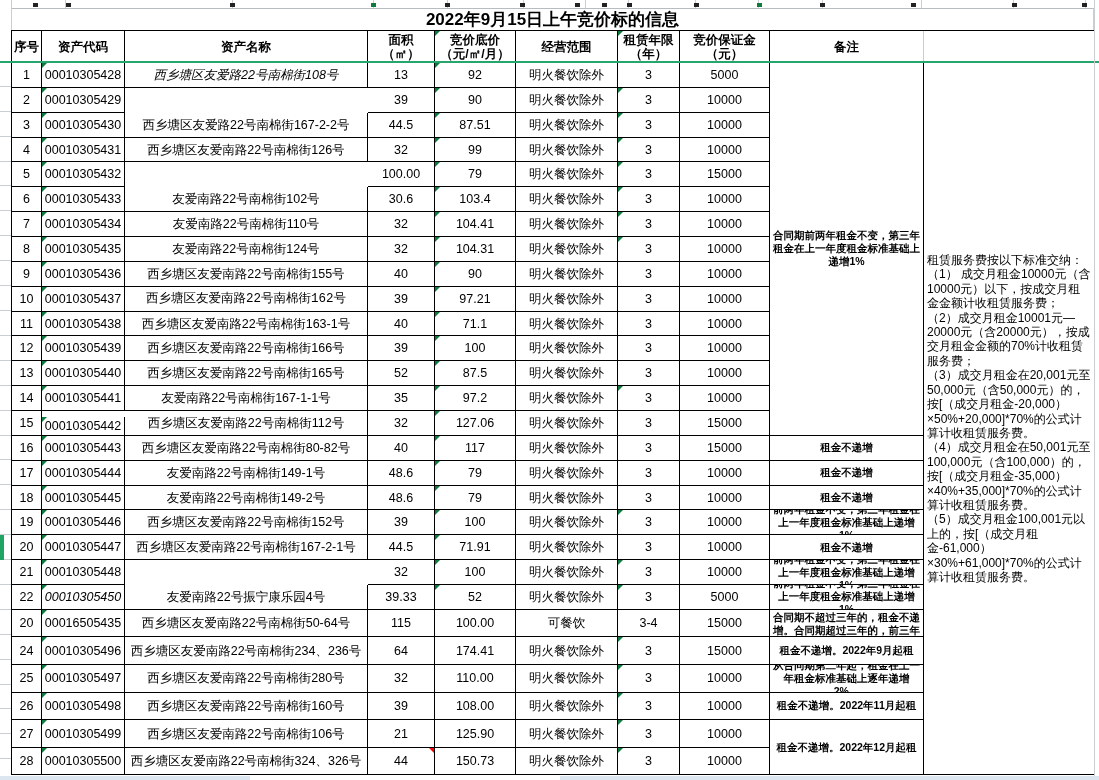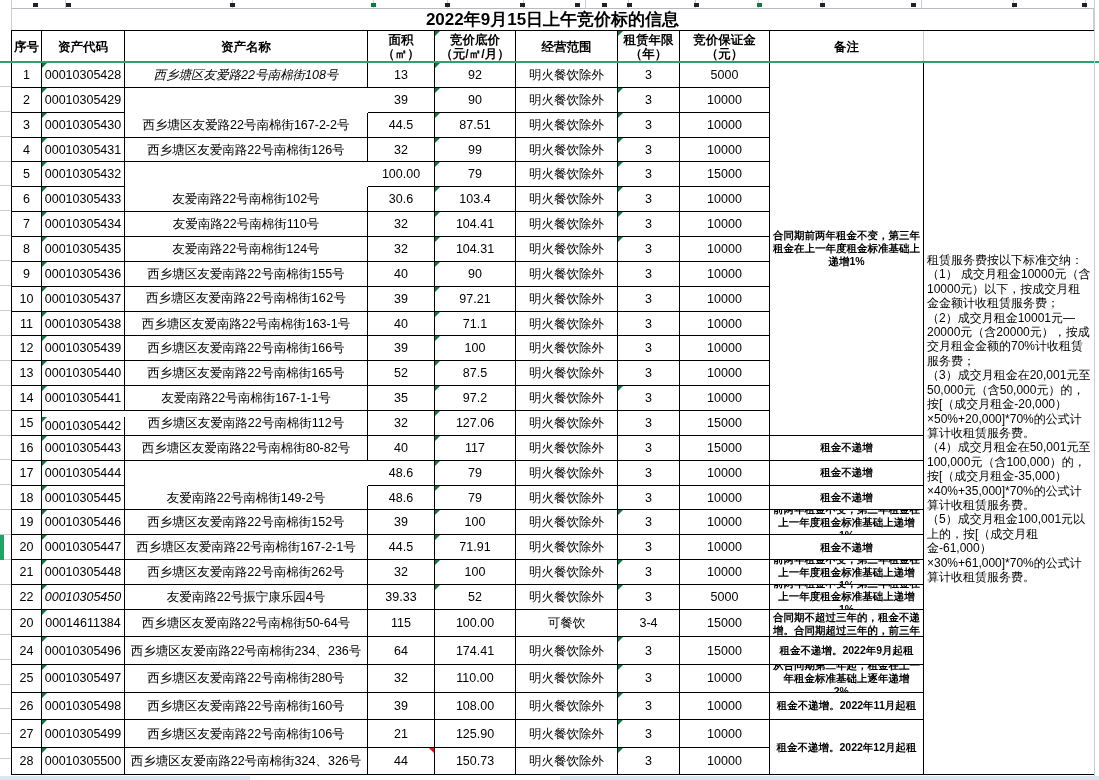--- a/index.html
+++ b/index.html
@@ -243,6 +243,7 @@
       <div class="bcell" style="grid-area: 16 / 8;">15000</div>
       <div class="bcell" style="grid-area: 17 / 1;">17</div>
       <div class="bcell tg" style="grid-area: 17 / 2;">00010305444</div>
+      <div class="bcell name" style="grid-area: 17 / 3;">友爱南路22号南棉街149-1号</div>
       <div class="bcell" style="grid-area: 17 / 4;">48.6</div>
       <div class="bcell tg" style="grid-area: 17 / 5;">79</div>
       <div class="bcell" style="grid-area: 17 / 6;">明火餐饮除外</div>

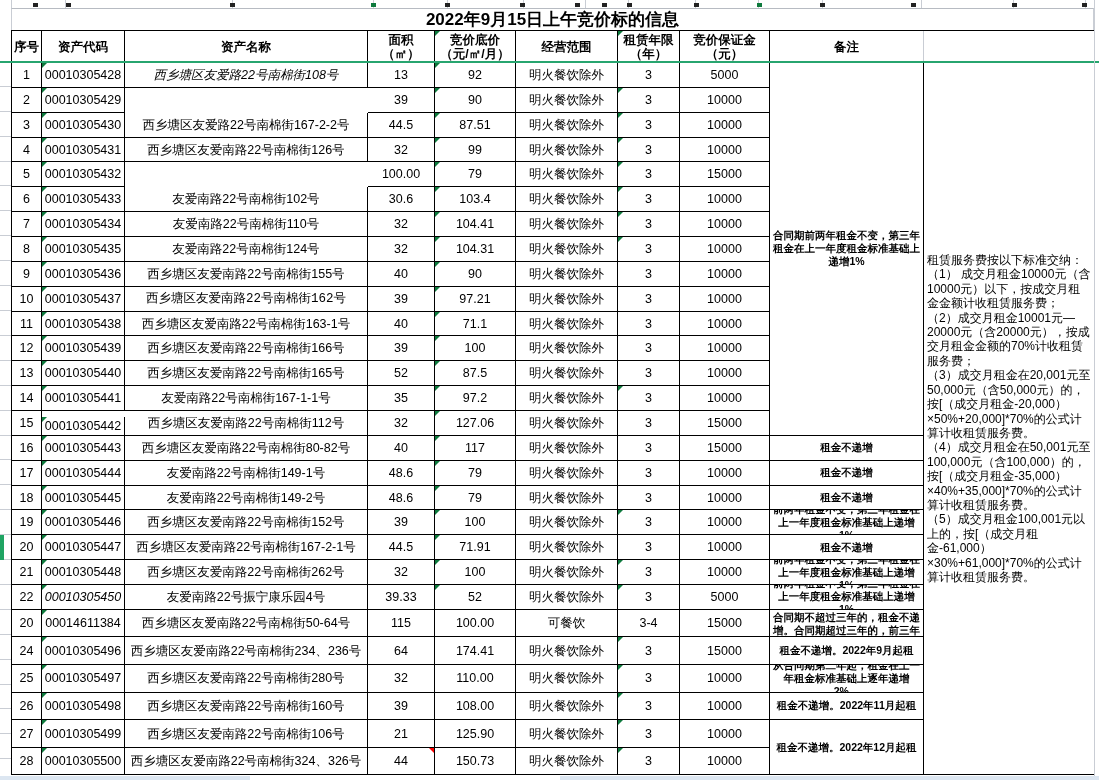--- a/index.html
+++ b/index.html
@@ -275,7 +275,6 @@
       <div class="bcell" style="grid-area: 20 / 8;">10000</div>
       <div class="bcell" style="grid-area: 21 / 1;">21</div>
       <div class="bcell tg" style="grid-area: 21 / 2;">00010305448</div>
-      <div class="bcell name" style="grid-area: 21 / 3;">西乡塘区友爱南路22号南棉街262号</div>
       <div class="bcell" style="grid-area: 21 / 4;">32</div>
       <div class="bcell tg" style="grid-area: 21 / 5;">100</div>
       <div class="bcell" style="grid-area: 21 / 6;">明火餐饮除外</div>

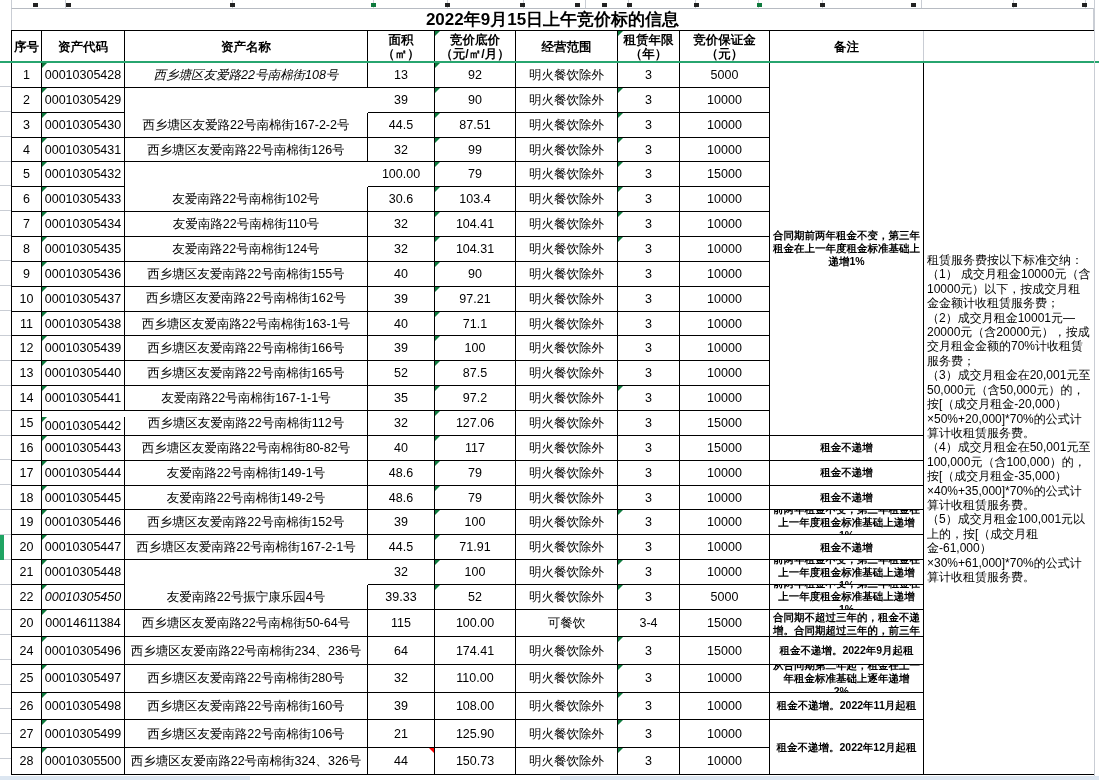--- a/index.html
+++ b/index.html
@@ -289,7 +289,7 @@
       <div class="bcell tg" style="grid-area: 22 / 7;">3</div>
       <div class="bcell" style="grid-area: 22 / 8;">5000</div>
       <div class="bcell" style="grid-area: 23 / 1;">20</div>
-      <div class="bcell tg" style="grid-area: 23 / 2;">00014611384</div>
+      <div class="bcell tg" style="grid-area: 23 / 2;">00016505435</div>
       <div class="bcell name" style="grid-area: 23 / 3;">西乡塘区友爱南路22号南棉街50-64号</div>
       <div class="bcell" style="grid-area: 23 / 4;">115</div>
       <div class="bcell" style="grid-area: 23 / 5;">100.00</div>

